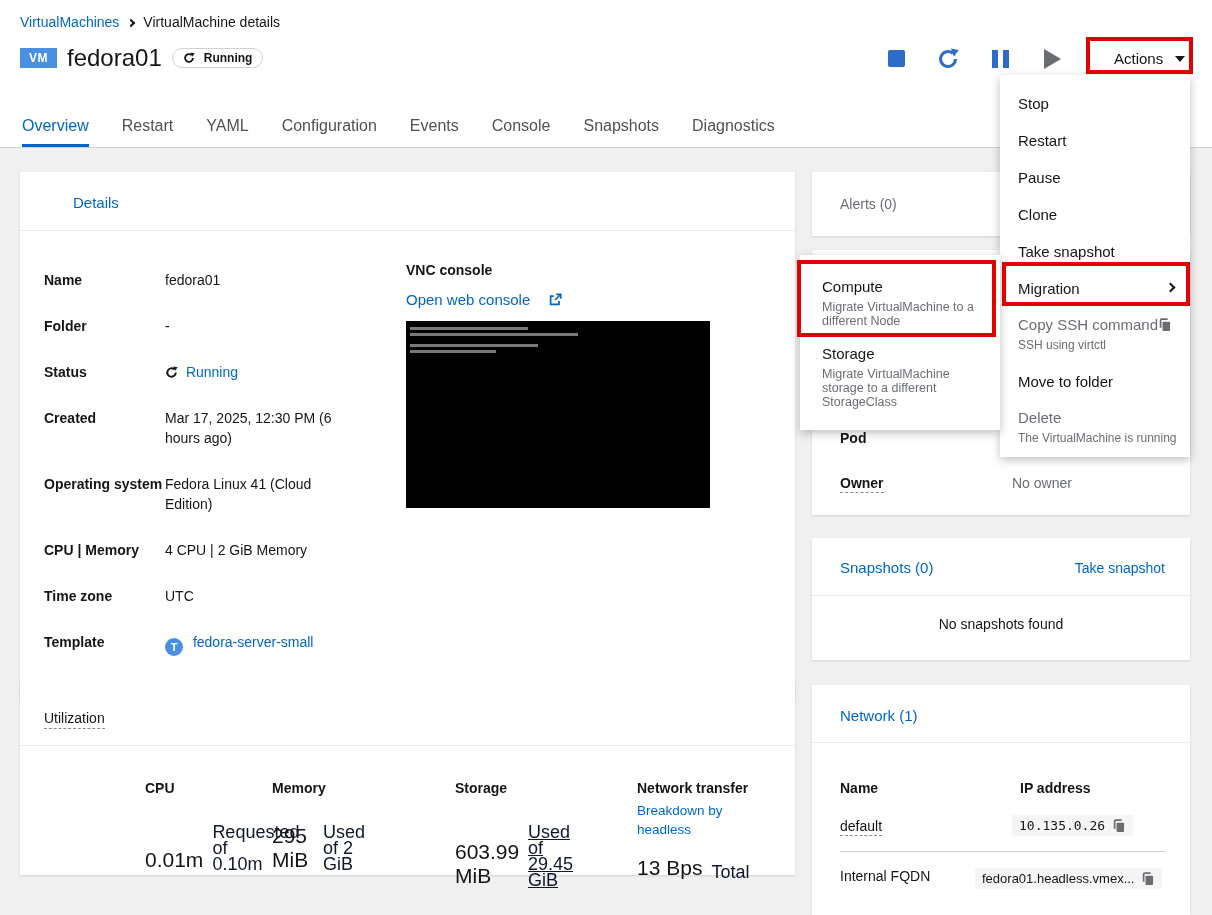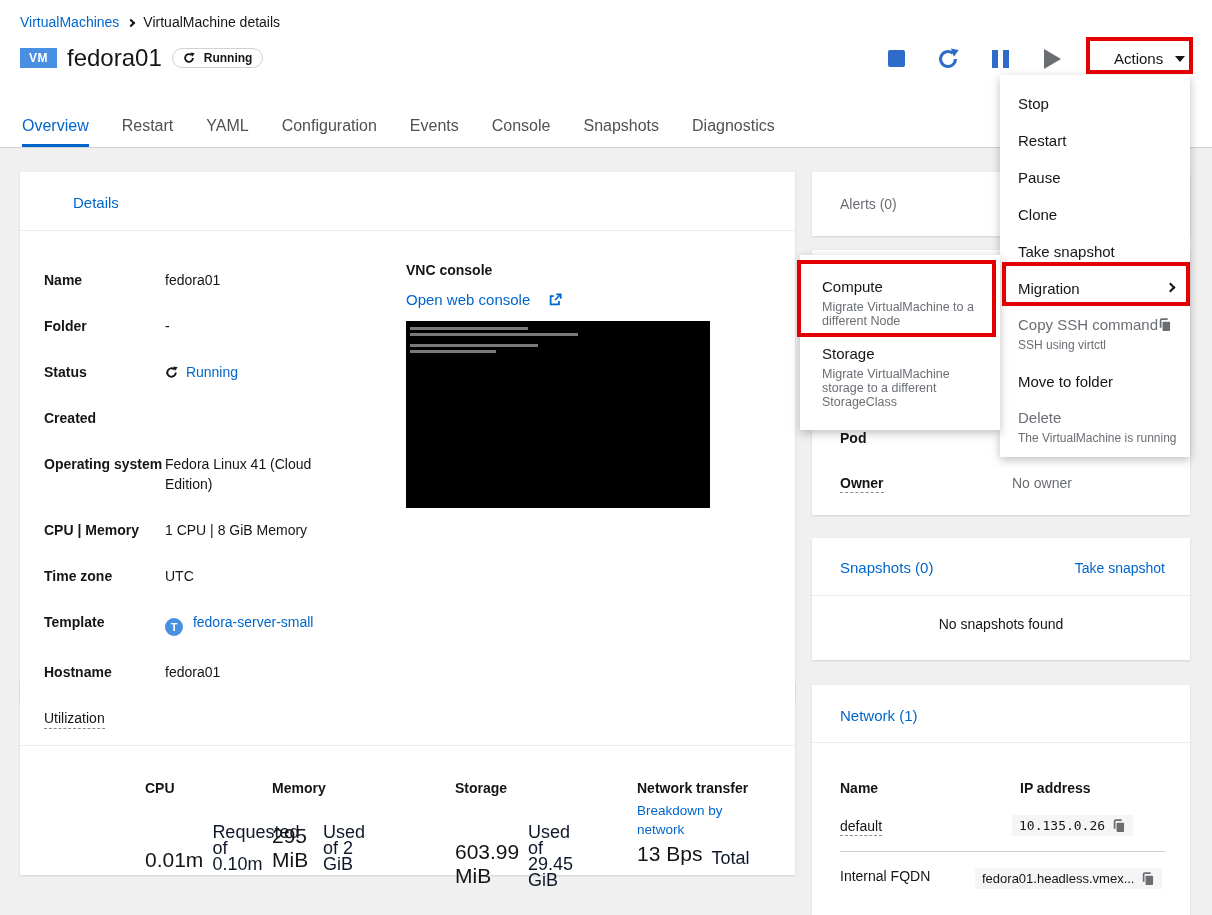--- a/index.html
+++ b/index.html
@@ -195,6 +195,7 @@
       </div>
       <div class="field-row">
         <span class="field-label">Created</span>
+        <span class="field-value" style="width:192px;">Mar 17, 2025, 12:30 PM (6 hours ago)</span>
       </div>
       <div class="field-row">
         <span class="field-label">Operating system</span>

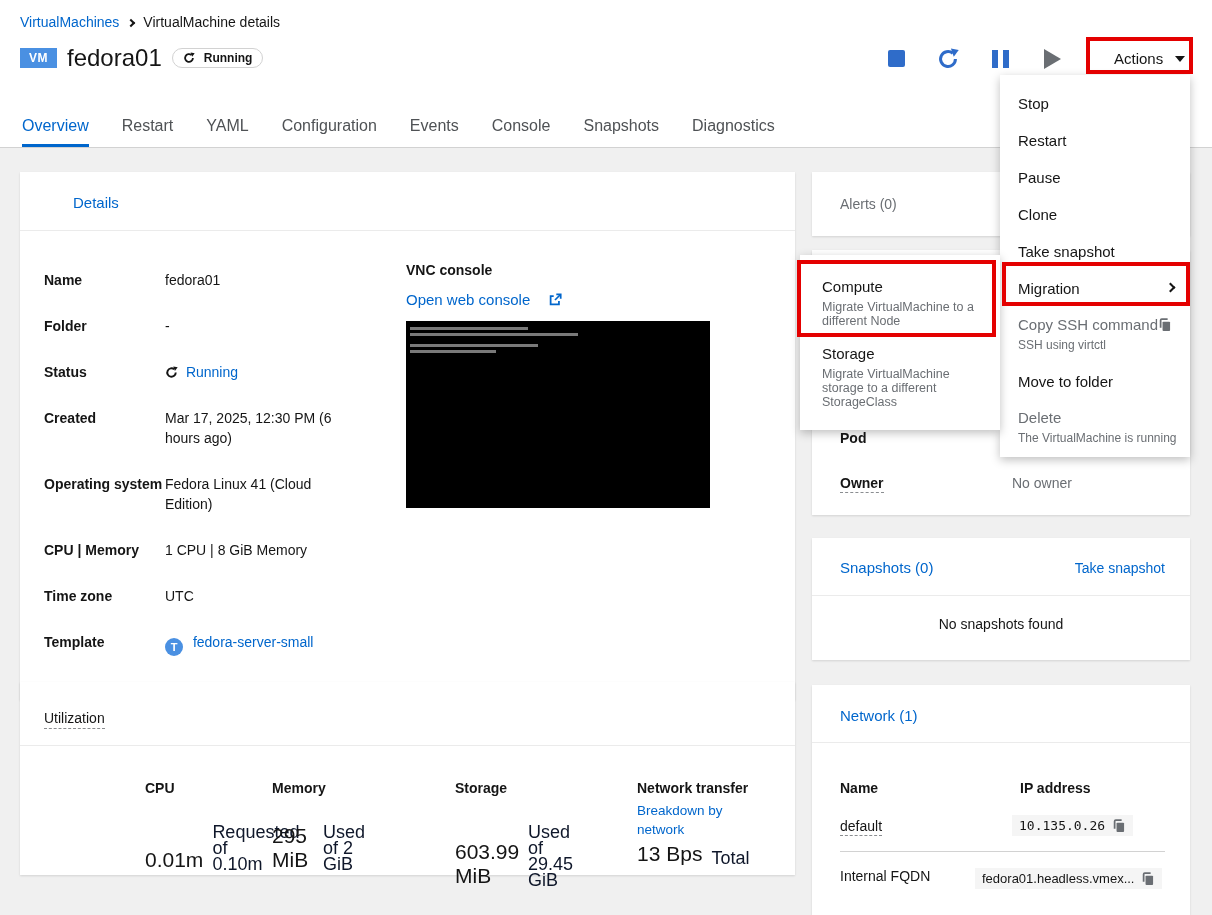--- a/index.html
+++ b/index.html
@@ -203,7 +203,7 @@
       </div>
       <div class="field-row">
         <span class="field-label">CPU | Memory</span>
-        <span class="field-value">1 CPU | 8 GiB Memory</span>
+        <span class="field-value">4 CPU | 2 GiB Memory</span>
       </div>
       <div class="field-row">
         <span class="field-label">Time zone</span>

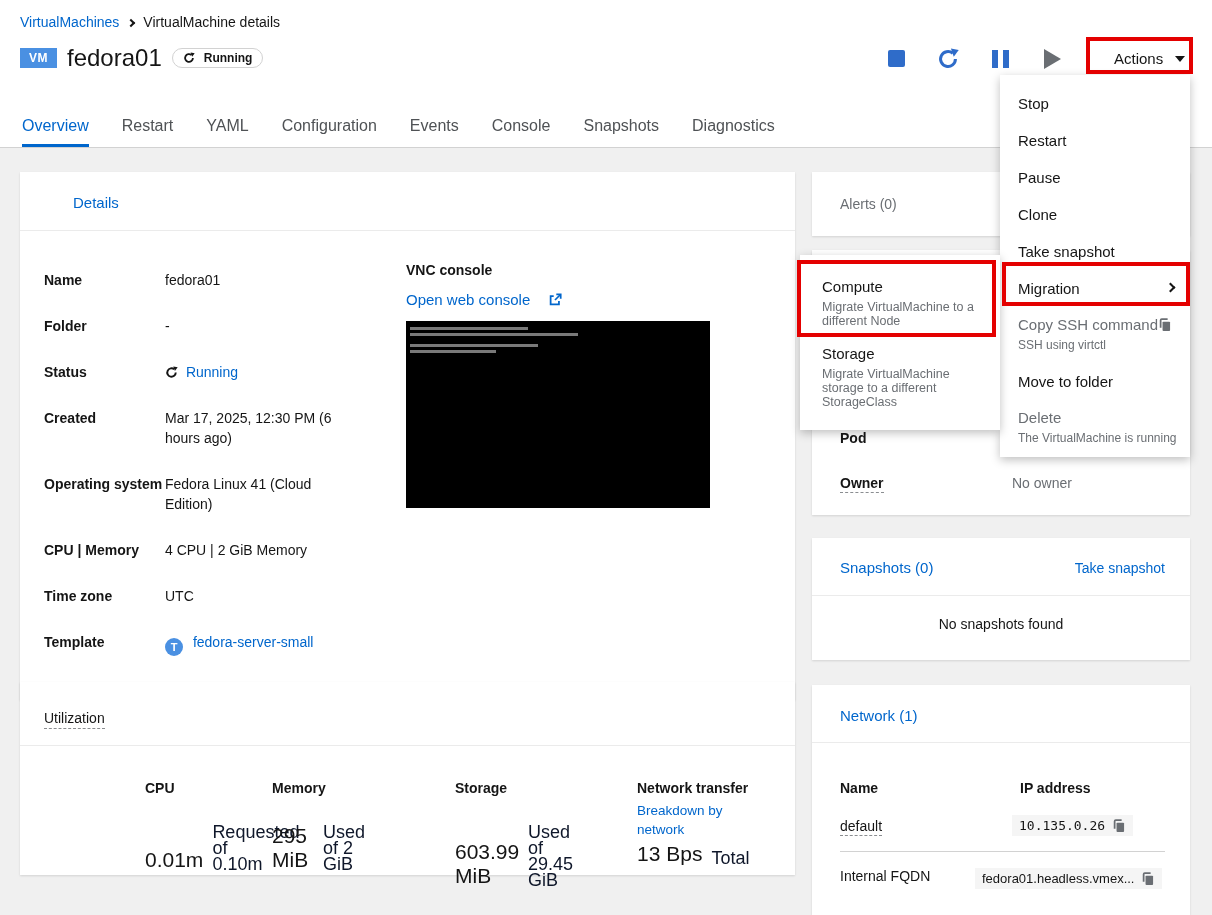--- a/index.html
+++ b/index.html
@@ -268,7 +268,7 @@
     </div>
     <div class="util-col" style="left:617px;">
       <div class="util-name">Network transfer</div>
-      <span class="util-link link">Breakdown by network</span>
+      <span class="util-link link">Breakdown by headless</span>
       <div class="util-row" style="margin-top:3px;">
         <span class="util-big">13 Bps</span>
         <span class="util-sub">Total</span>

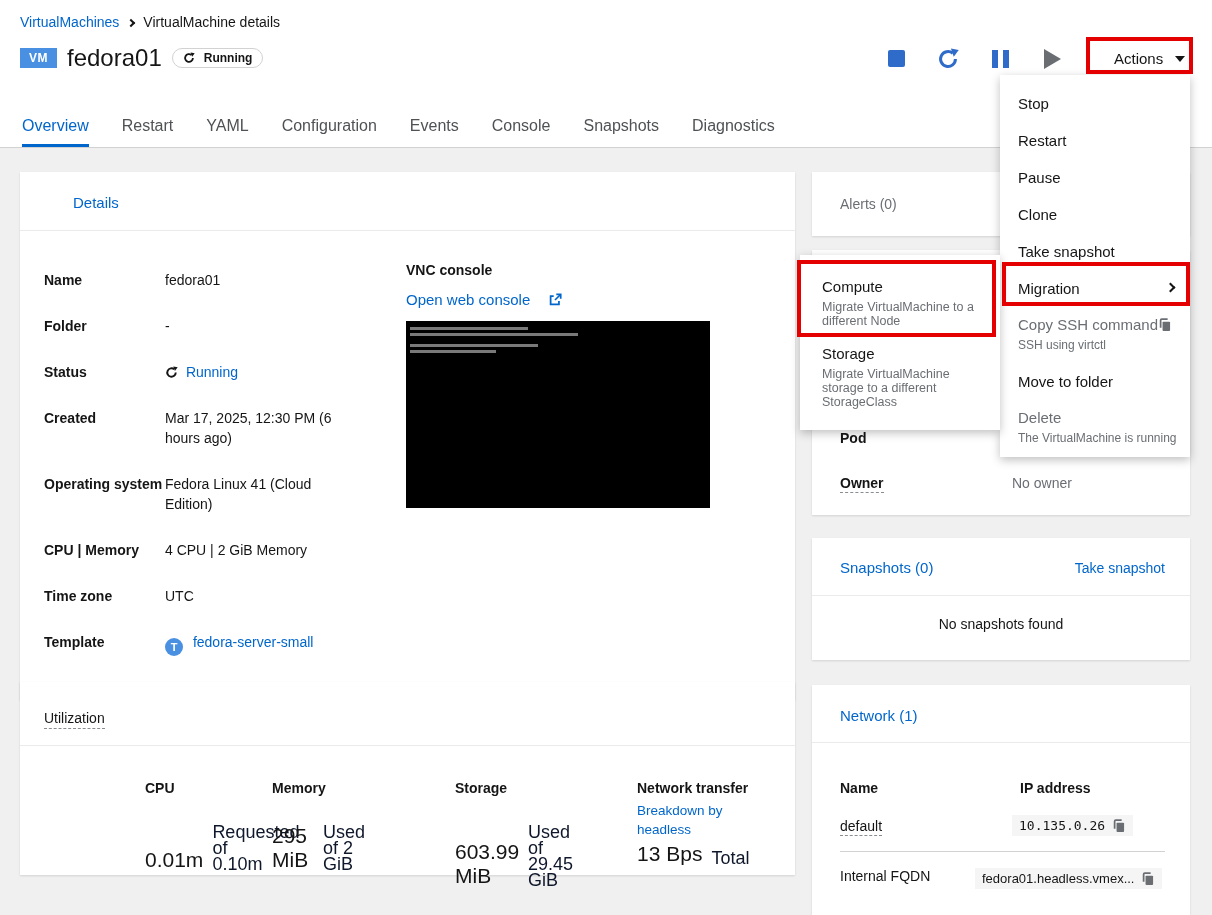--- a/index.html
+++ b/index.html
@@ -263,7 +263,7 @@
       <div class="util-name">Storage</div>
       <div class="util-row">
         <span class="util-big" style="width:64px;">603.99 MiB</span>
-        <span class="util-sub" style="width:62px;">Used of 29.45 GiB</span>
+        <span class="util-sub" style="width:62px;text-decoration:underline;">Used of 29.45 GiB</span>
       </div>
     </div>
     <div class="util-col" style="left:617px;">

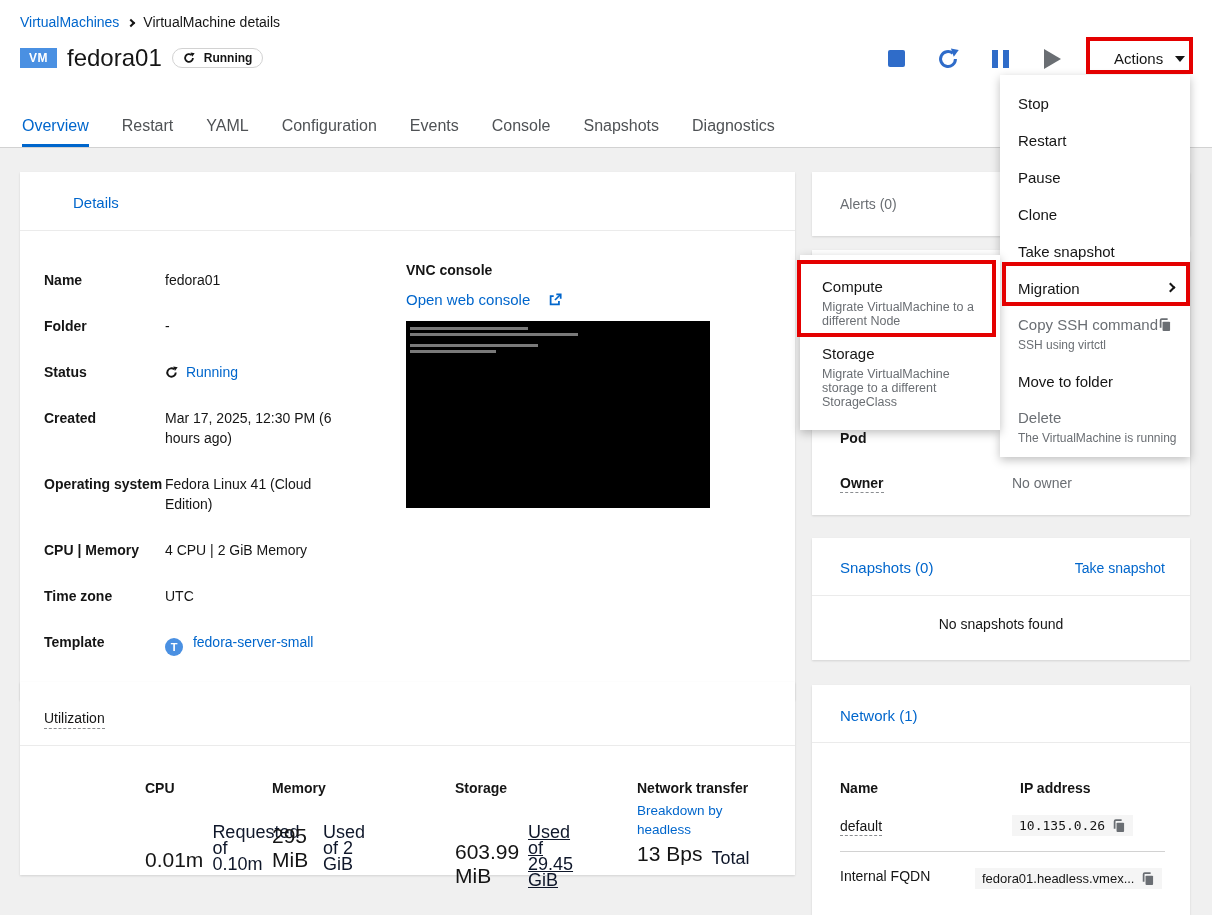--- a/index.html
+++ b/index.html
@@ -269,7 +269,7 @@
     <div class="util-col" style="left:617px;">
       <div class="util-name">Network transfer</div>
       <span class="util-link link">Breakdown by headless</span>
-      <div class="util-row" style="margin-top:3px;">
+      <div class="util-row" style="margin-top:17px;">
         <span class="util-big">13 Bps</span>
         <span class="util-sub">Total</span>
       </div>

